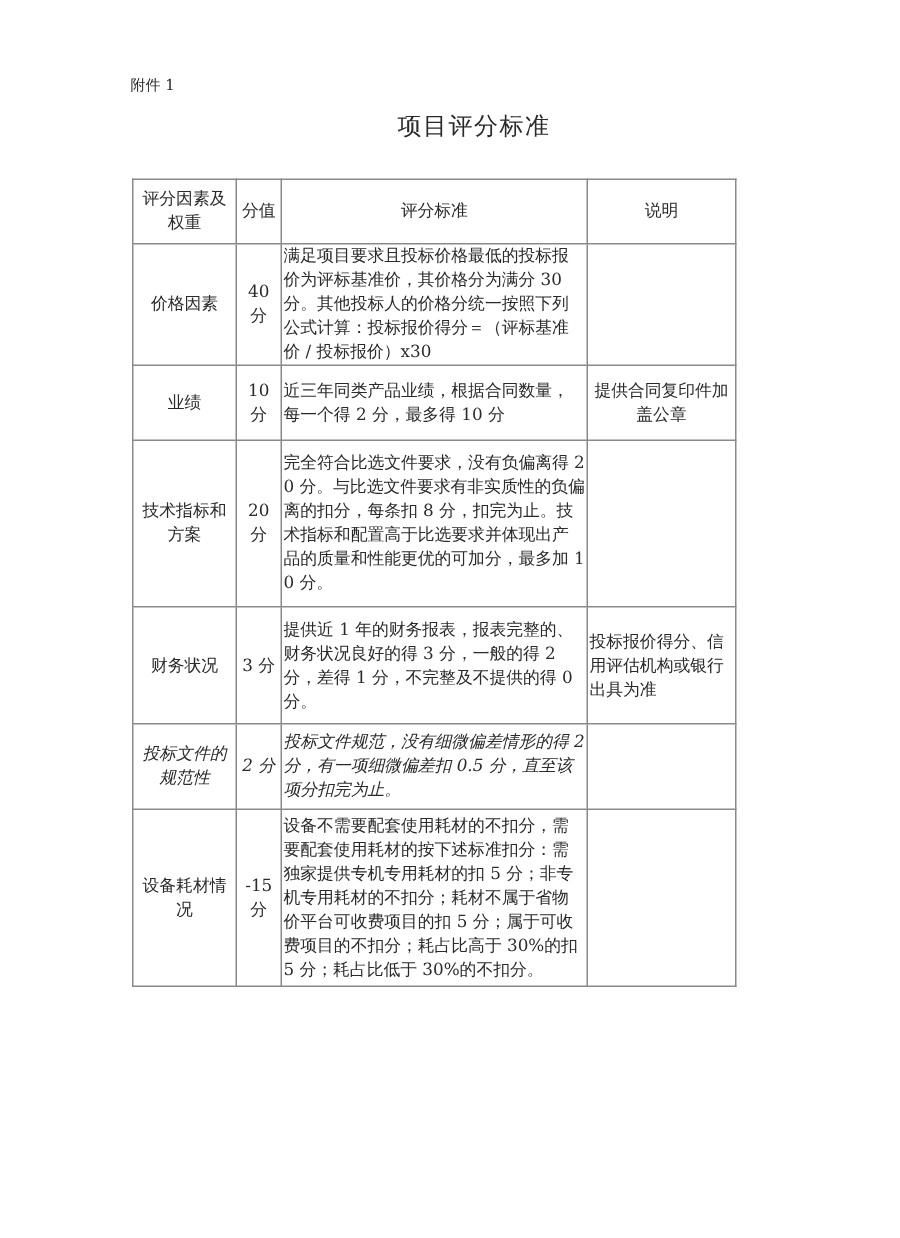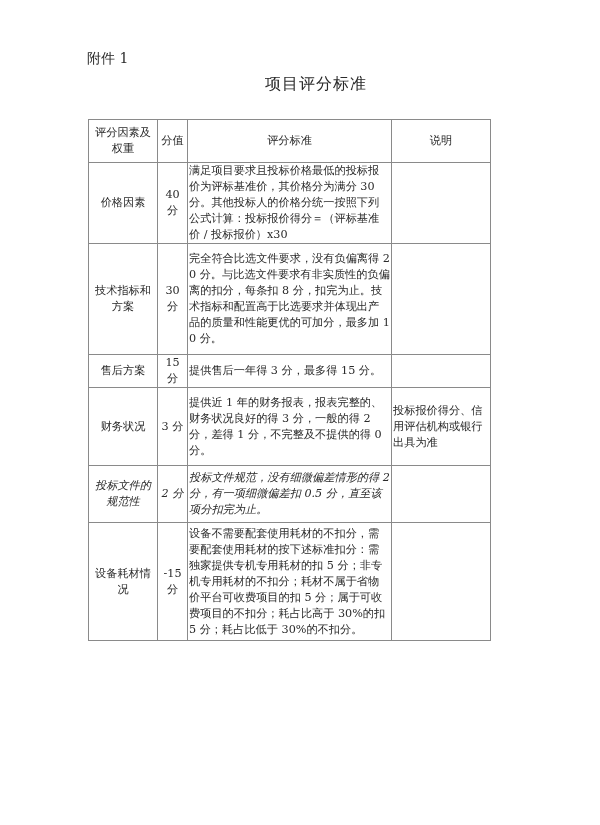--- a/index.html
+++ b/index.html
@@ -7,7 +7,7 @@
       width: 600px; height: 825px; background: #ffffff; position: relative; overflow: hidden;
       font-family: "DejaVu Serif", "Liberation Serif", serif; color: #2a2a2a;
     }
-    .attachment { position: absolute; left: 87px; top: 50px; font-size: 14px; }
+    .attachment { position: absolute; left: 87px; top: 50px; font-size: 10px; }
     .title { position: absolute; left: 0; width: 600px; top: 74px; text-align: center; font-size: 16px; letter-spacing: 1px; padding-left: 32px; box-sizing: border-box; }
     table.grid {
       position: absolute; left: 88px; top: 119px; width: 402px;

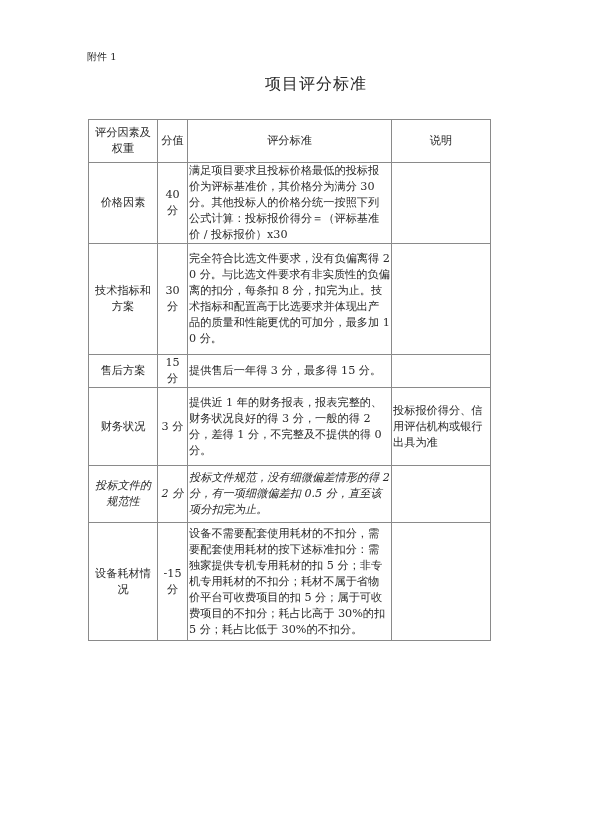--- a/index.html
+++ b/index.html
@@ -50,6 +50,12 @@
     <td class="l">满足项目要求且投标价格最低的投标报价为评标基准价，其价格分为满分 30 分。其他投标人的价格分统一按照下列公式计算：投标报价得分＝（评标基准价 / 投标报价）x30</td>
     <td class="l"></td>
   </tr>
+  <tr class="h2">
+    <td class="c">业绩</td>
+    <td class="c">10 分</td>
+    <td class="l">近三年同类产品业绩，根据合同数量，每一个得 2 分，最多得 10 分</td>
+    <td class="c">提供合同复印件加盖公章</td>
+  </tr>
   <tr class="h3">
     <td class="c">技术指标和方案</td>
     <td class="c">30 分</td>

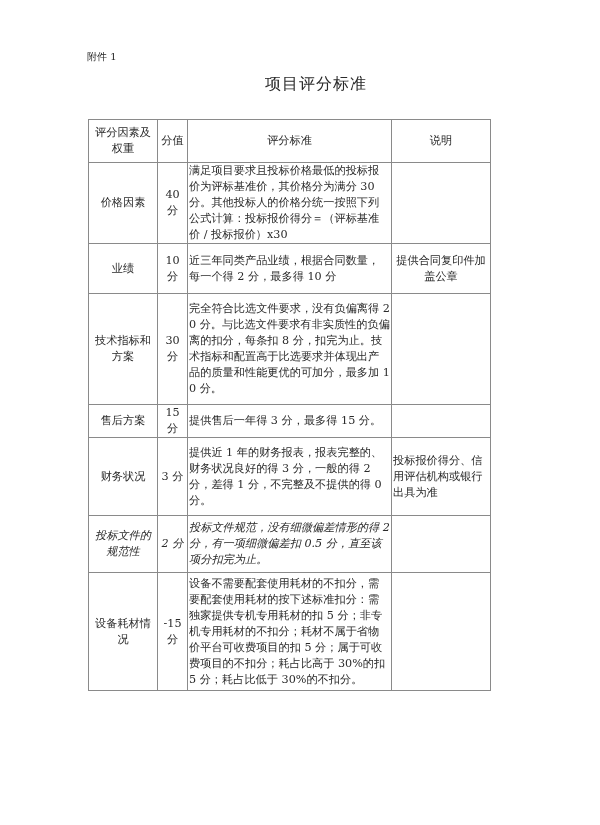--- a/index.html
+++ b/index.html
@@ -58,7 +58,7 @@
   </tr>
   <tr class="h3">
     <td class="c">技术指标和方案</td>
-    <td class="c">30 分</td>
+    <td class="c">20 分</td>
     <td class="l">完全符合比选文件要求，没有负偏离得 20 分。与比选文件要求有非实质性的负偏离的扣分，每条扣 8 分，扣完为止。技术指标和配置高于比选要求并体现出产品的质量和性能更优的可加分，最多加 10 分。</td>
     <td class="l"></td>
   </tr>

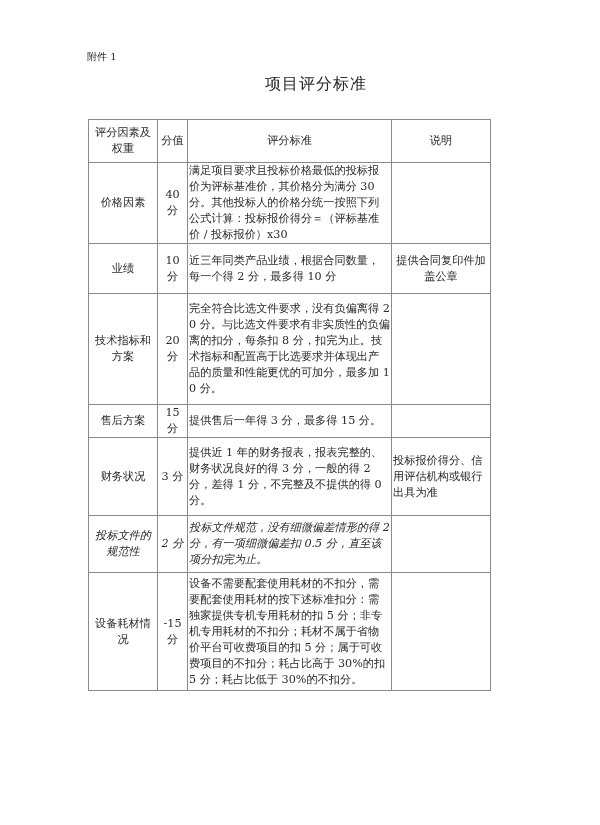--- a/index.html
+++ b/index.html
@@ -62,12 +62,6 @@
     <td class="l">完全符合比选文件要求，没有负偏离得 20 分。与比选文件要求有非实质性的负偏离的扣分，每条扣 8 分，扣完为止。技术指标和配置高于比选要求并体现出产品的质量和性能更优的可加分，最多加 10 分。</td>
     <td class="l"></td>
   </tr>
-  <tr class="h4">
-    <td class="c">售后方案</td>
-    <td class="c">15 分</td>
-    <td class="l">提供售后一年得 3 分，最多得 15 分。</td>
-    <td class="l"></td>
-  </tr>
   <tr class="h5">
     <td class="c">财务状况</td>
     <td class="c">3 分</td>

